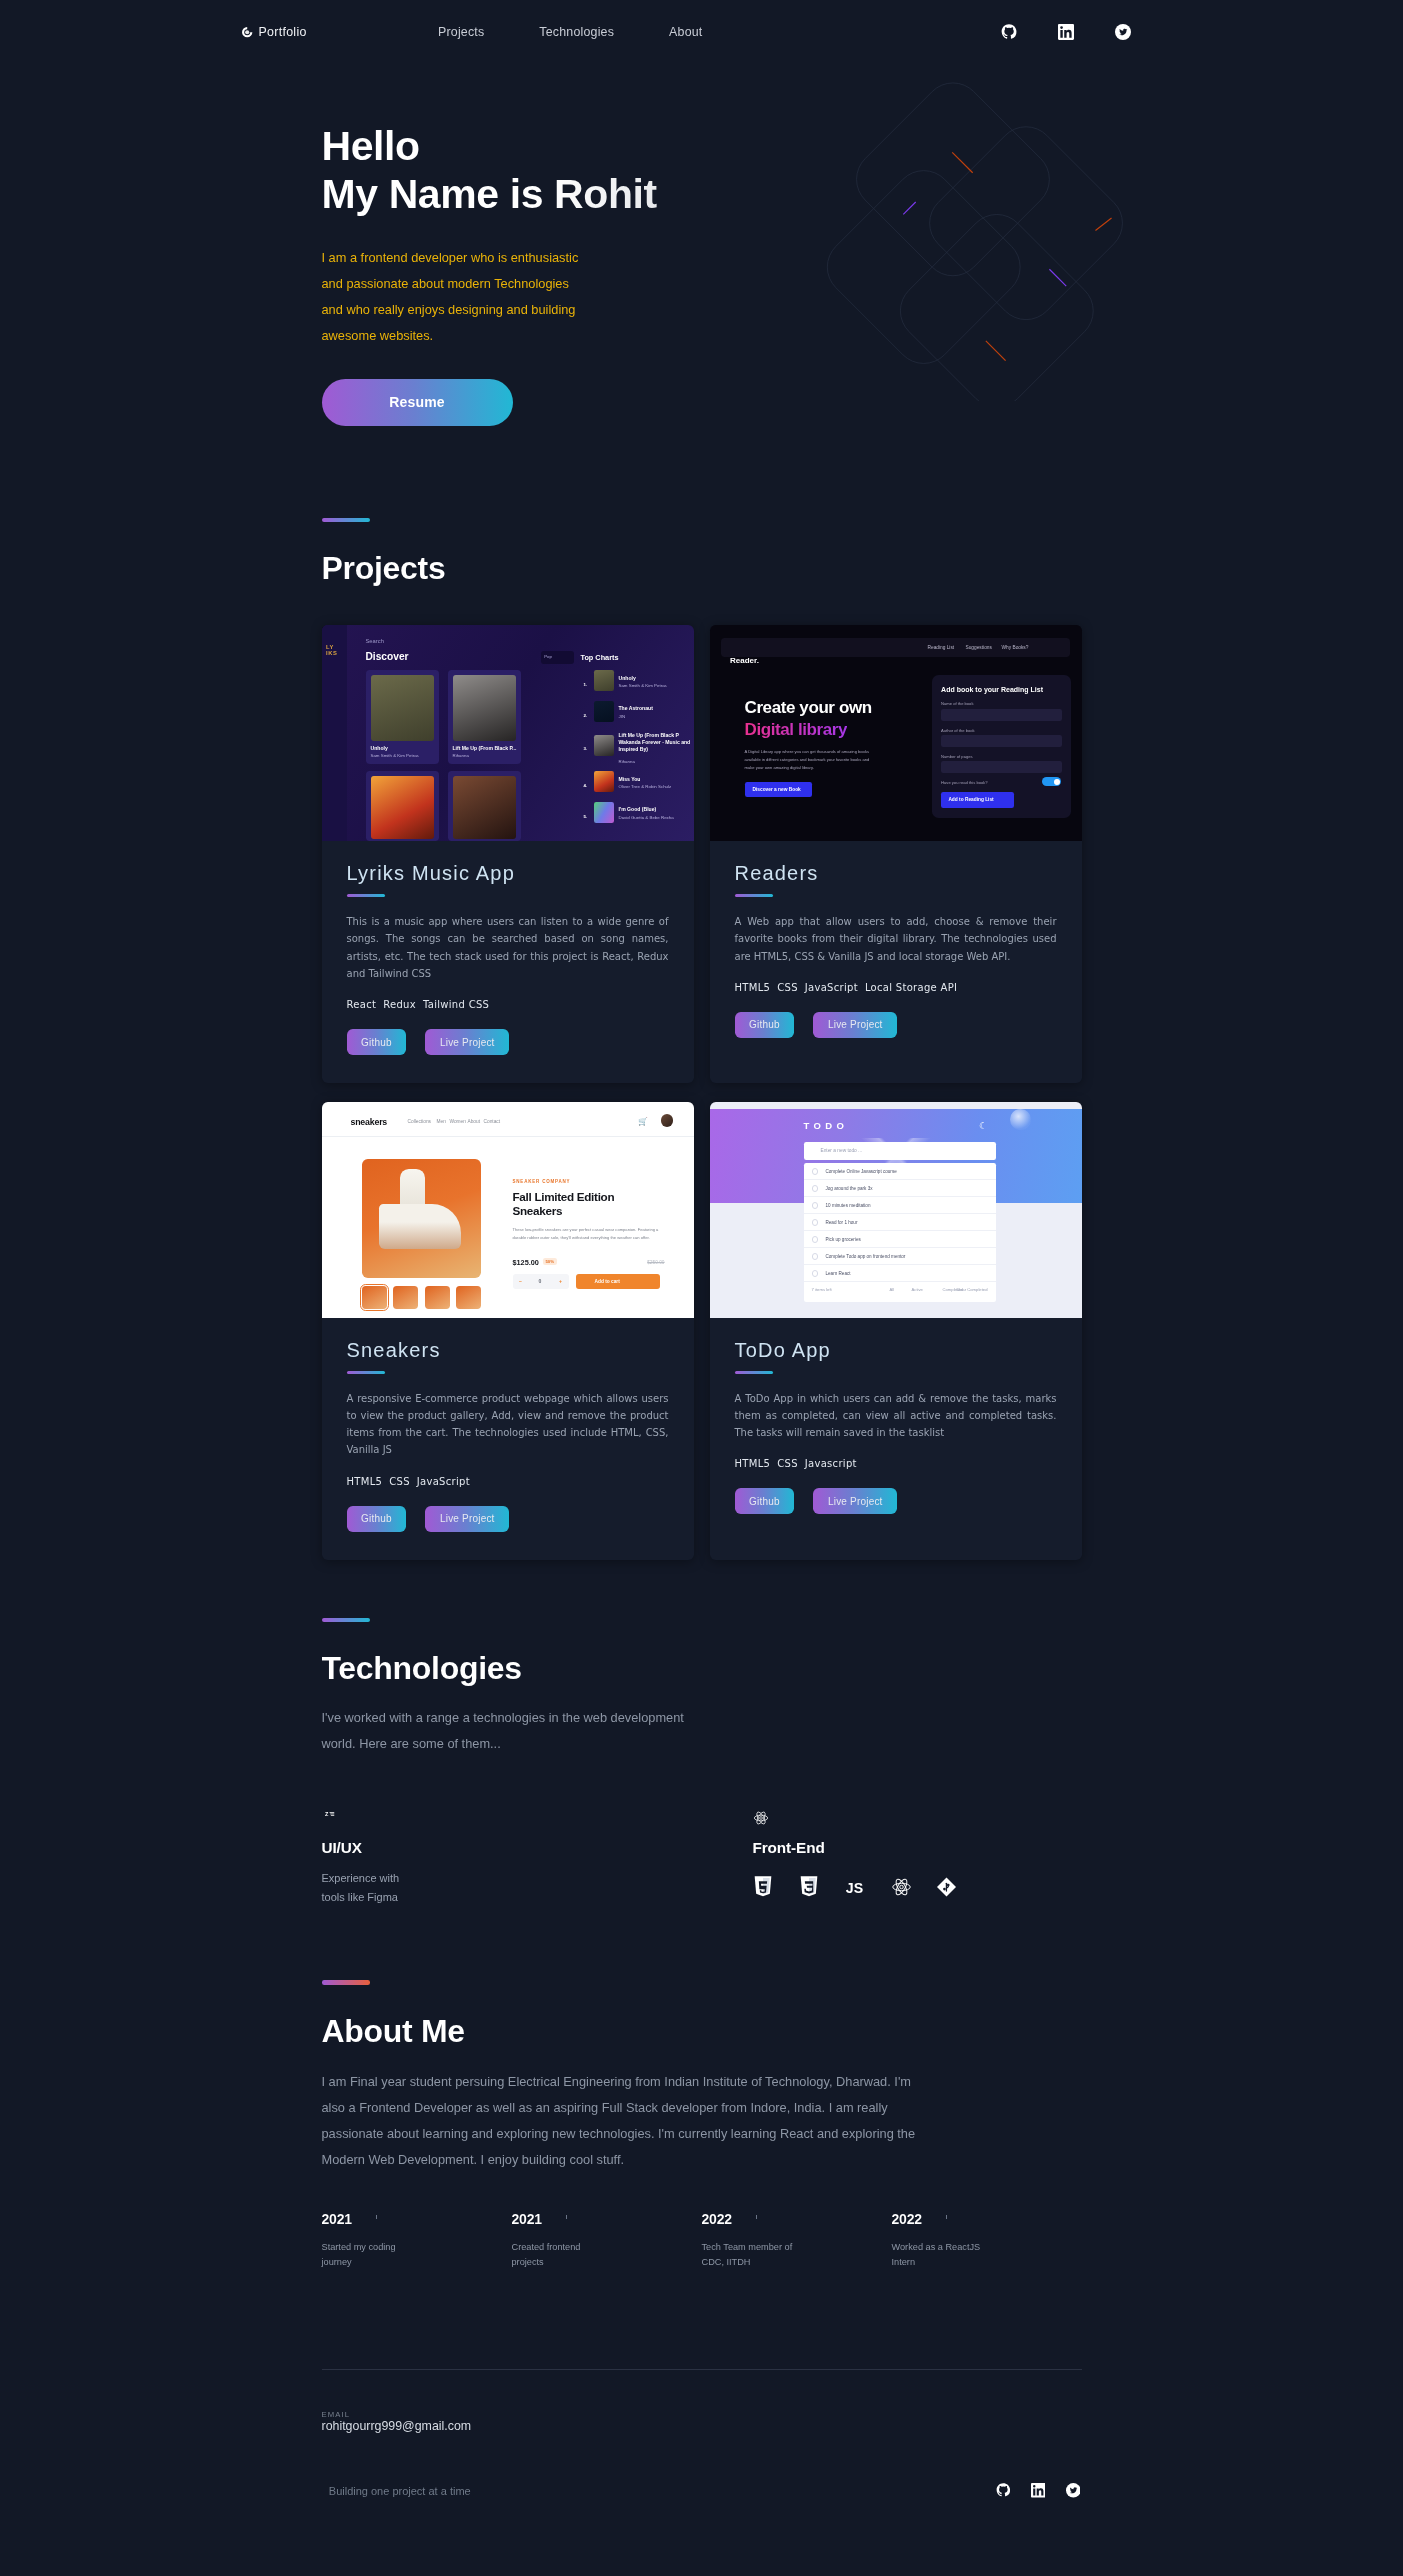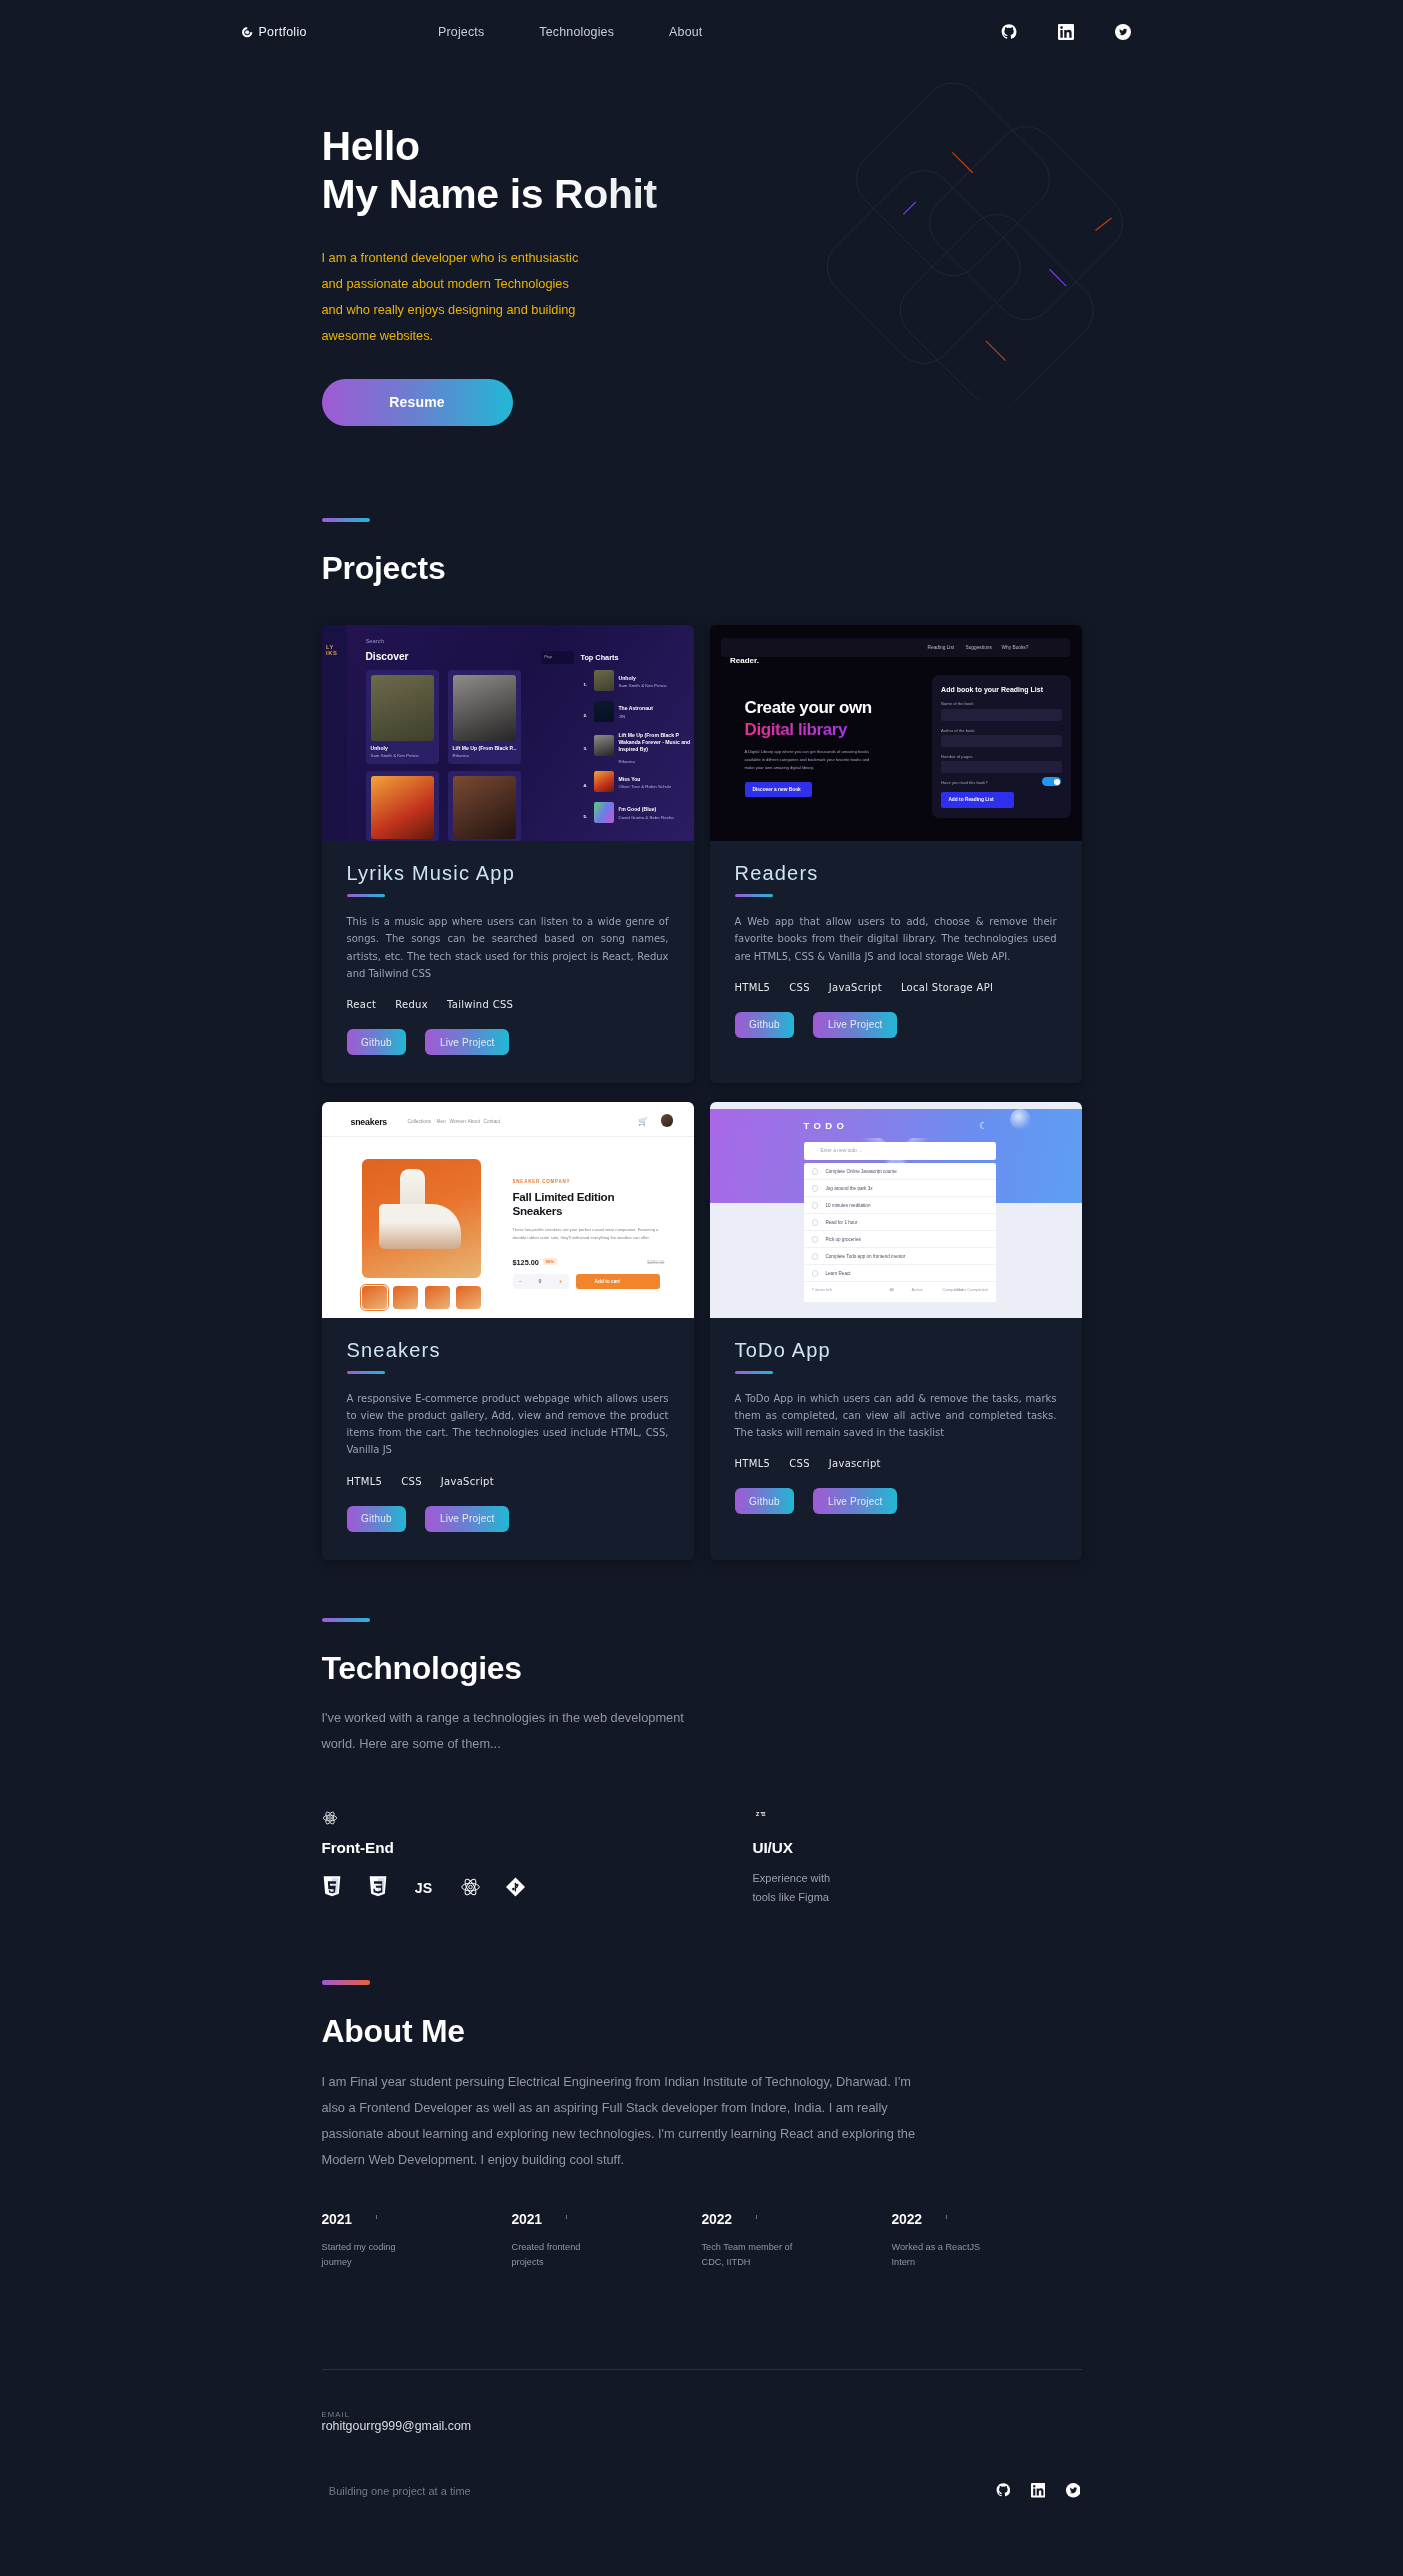--- a/index.html
+++ b/index.html
@@ -200,7 +200,7 @@
   .proj-tags {
     margin-top: 17px;
     display: flex;
-    gap: 19px;
+    gap: 7px;
     flex-wrap: wrap;
   }
   .proj-tag {

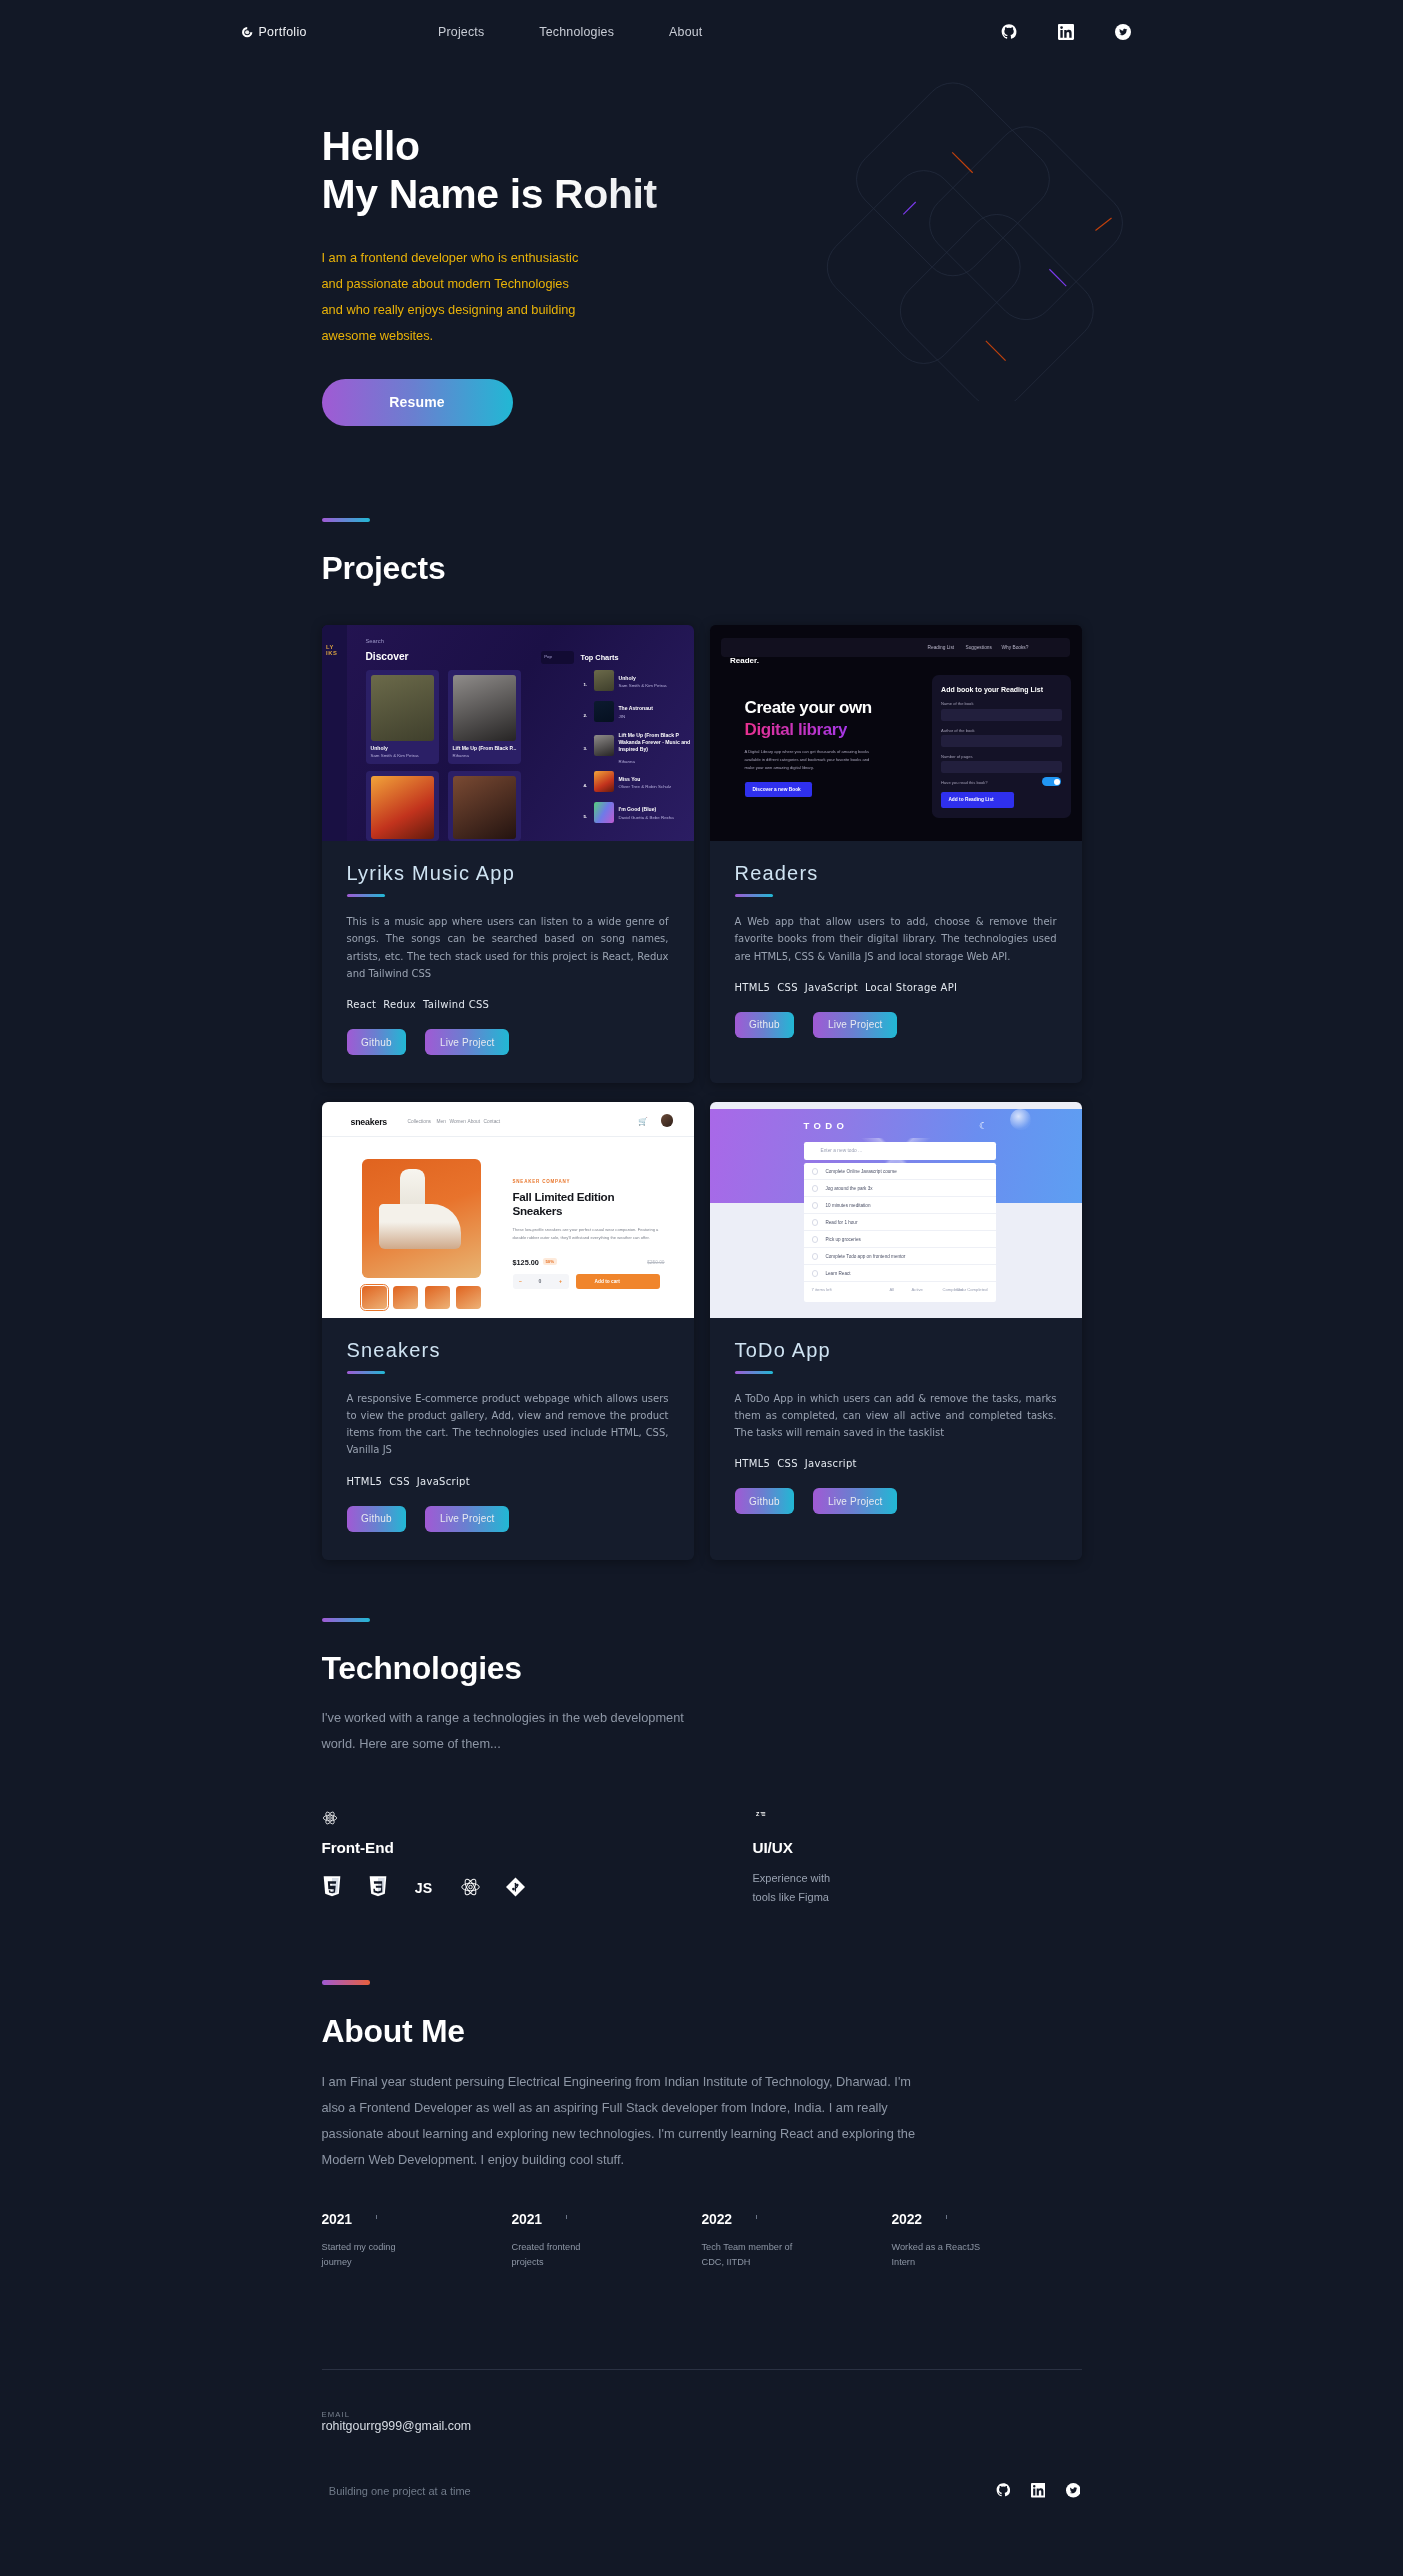--- a/index.html
+++ b/index.html
@@ -731,6 +731,20 @@
 world. Here are some of them...</p>
 
         <div class="tech-grid">
+
+          <div class="tech-col">
+            <span class="tech-ico">
+              <svg viewBox="0 0 24 24" width="16" height="10.2">
+                <text x="0" y="12" font-family="Liberation Sans, sans-serif" font-size="13" font-weight="800" fill="#ffffff">Z</text>
+                <rect x="11" y="2.5" width="11" height="1.8" fill="#ffffff"></rect>
+                <rect x="12.5" y="6" width="9.5" height="1.8" fill="#ffffff"></rect>
+                <rect x="14" y="9.3" width="8" height="1.8" fill="#ffffff"></rect>
+              </svg>
+            </span>
+            <h3 class="tech-h">UI/UX</h3>
+            <p class="tech-note">Experience with
+tools like Figma</p>
+          </div>
 
           <div class="tech-col">
             <span class="tech-ico">
@@ -784,20 +798,6 @@
             </div>
           </div>
 
-          <div class="tech-col">
-            <span class="tech-ico">
-              <svg viewBox="0 0 24 24" width="16" height="10.2">
-                <text x="0" y="12" font-family="Liberation Sans, sans-serif" font-size="13" font-weight="800" fill="#ffffff">Z</text>
-                <rect x="11" y="2.5" width="11" height="1.8" fill="#ffffff"></rect>
-                <rect x="12.5" y="6" width="9.5" height="1.8" fill="#ffffff"></rect>
-                <rect x="14" y="9.3" width="8" height="1.8" fill="#ffffff"></rect>
-              </svg>
-            </span>
-            <h3 class="tech-h">UI/UX</h3>
-            <p class="tech-note">Experience with
-tools like Figma</p>
-          </div>
-
         </div>
       </section>
 

